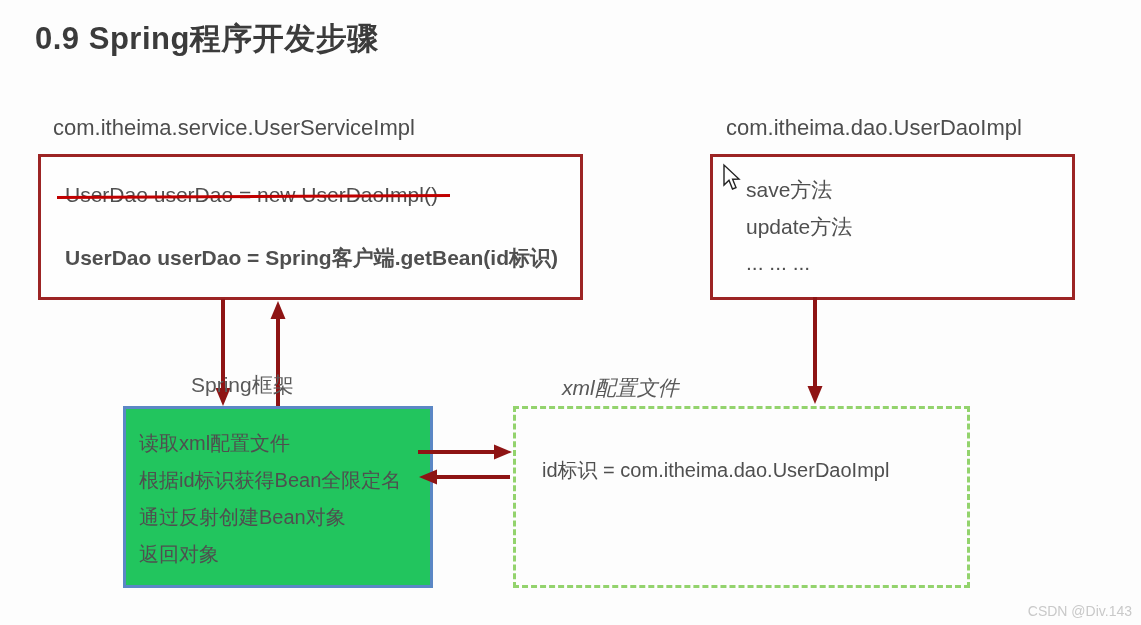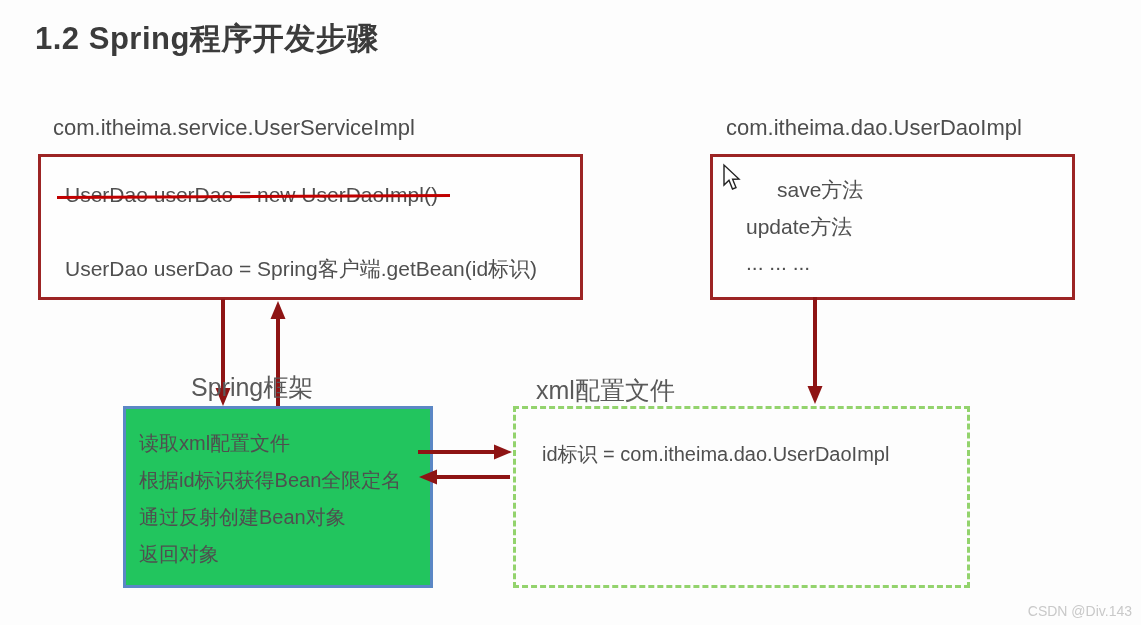--- a/index.html
+++ b/index.html
@@ -88,7 +88,7 @@
 
 <div class="canvas">
 
-  <div class="page-title">1.2 Spring程序开发步骤</div>
+  <div class="page-title">0.9 Spring程序开发步骤</div>
 
   <div class="box-label label-service">com.itheima.service.UserServiceImpl</div>
   <div class="box-label label-dao">com.itheima.dao.UserDaoImpl</div>

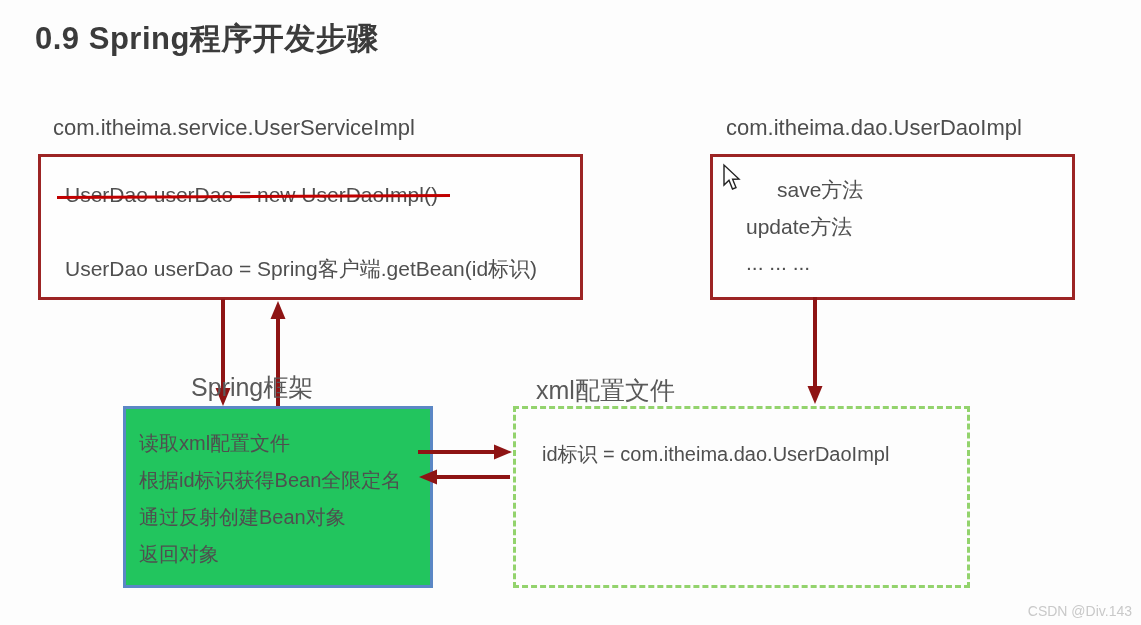--- a/index.html
+++ b/index.html
@@ -46,7 +46,7 @@
     content:"";position:absolute;left:-8px;right:-12px;top:51%;
     height:3px;background:var(--strike-red);transform:rotate(-0.3deg);
   }
-  .dao-line1{left:33px;top:19px;margin-left:31px;}
+  .dao-line1{left:33px;top:19px;}
   .dao-line2{left:33px;top:56px;}
   .dao-line3{left:33px;top:94px;}
   .cursor-icon{position:absolute;left:8px;top:6px;z-index:6;}

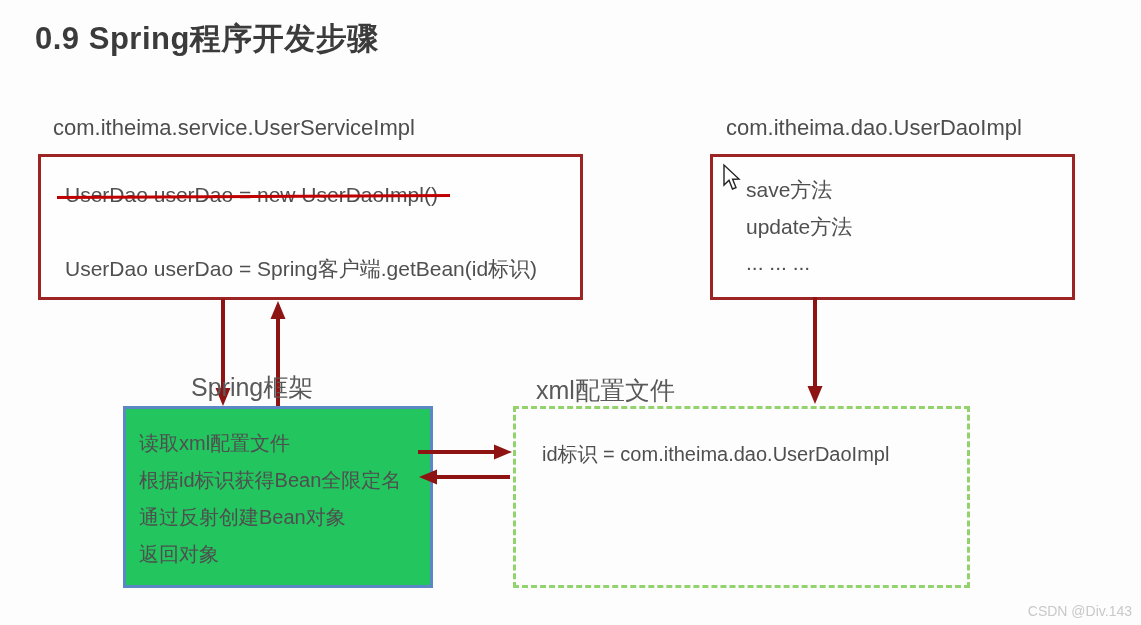--- a/index.html
+++ b/index.html
@@ -40,7 +40,7 @@
     position:absolute;font-size:21px;color:var(--text);white-space:nowrap;
   }
   .svc-line1{left:24px;top:26px;text-decoration:underline;}
-  .svc-line2{left:24px;top:98px;}
+  .svc-line2{left:24px;top:87px;font-weight:bold;}
   .struck{position:relative;display:inline-block;}
   .struck::after{
     content:"";position:absolute;left:-8px;right:-12px;top:51%;

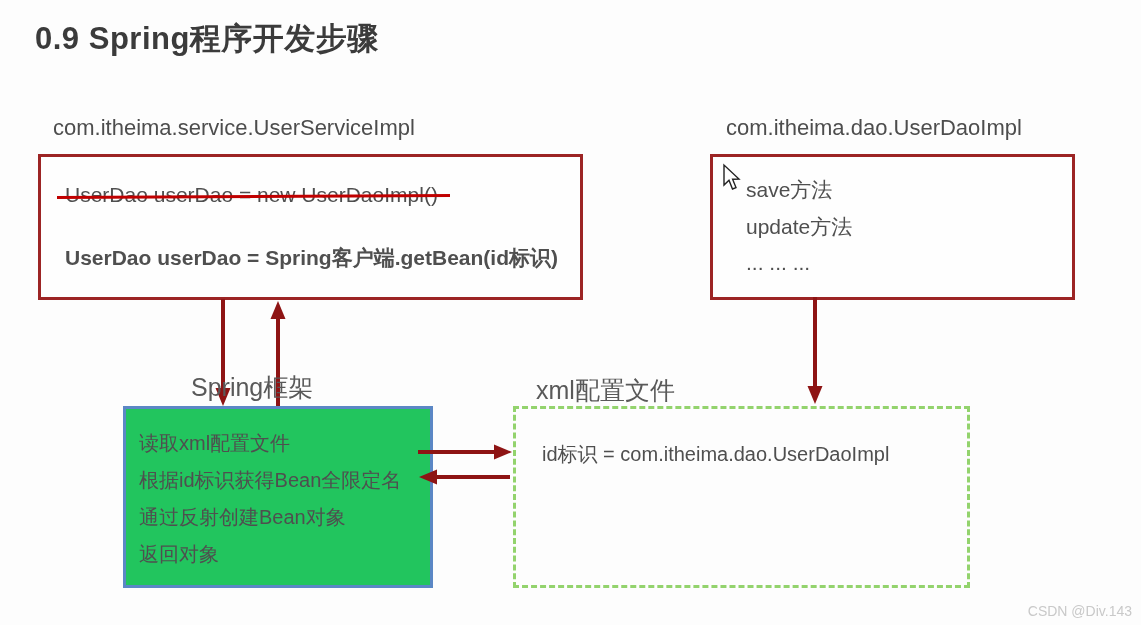--- a/index.html
+++ b/index.html
@@ -51,7 +51,7 @@
   .dao-line3{left:33px;top:94px;}
   .cursor-icon{position:absolute;left:8px;top:6px;z-index:6;}
   .flow-label{
-    position:absolute;font-size:25px;color:#595959;z-index:5;white-space:nowrap;
+    position:absolute;font-size:21px;color:#595959;z-index:5;white-space:nowrap;
   }
   .label-spring{left:191px;top:371px;}
   .label-xml{left:536px;top:374px;}

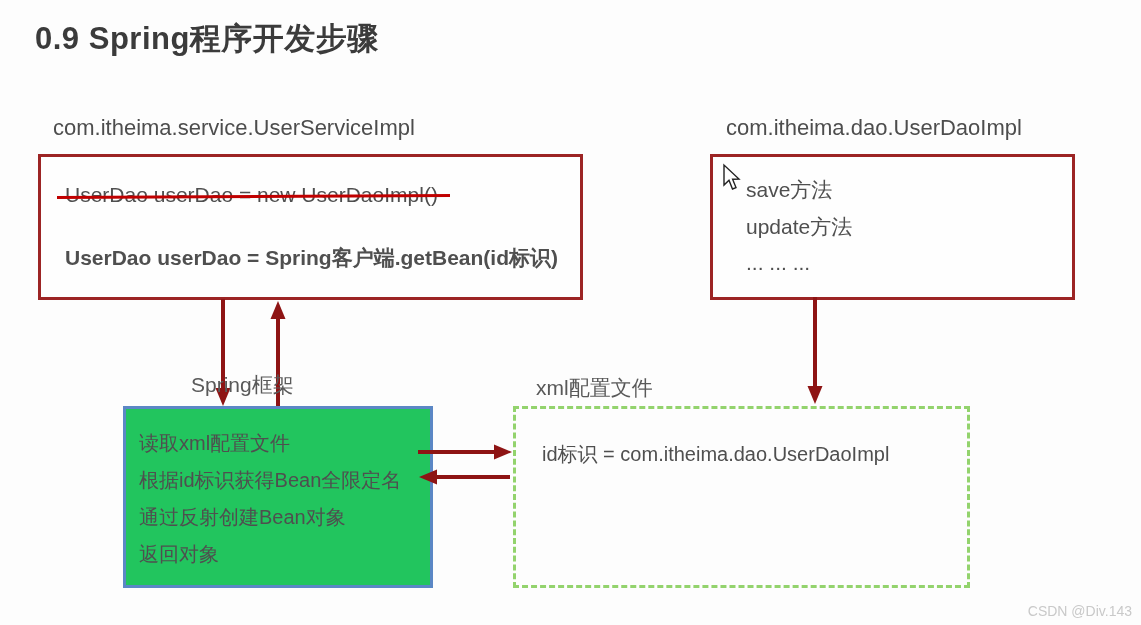--- a/index.html
+++ b/index.html
@@ -54,7 +54,7 @@
     position:absolute;font-size:21px;color:#595959;z-index:5;white-space:nowrap;
   }
   .label-spring{left:191px;top:371px;}
-  .label-xml{left:536px;top:374px;}
+  .label-xml{left:562px;top:374px;font-style:italic;}
   .blue-box{
     position:absolute;left:107px;top:406px;width:304px;height:176px;
     border:3px solid var(--blue-border);background:#22c55e;z-index:2;margin-left:16px;

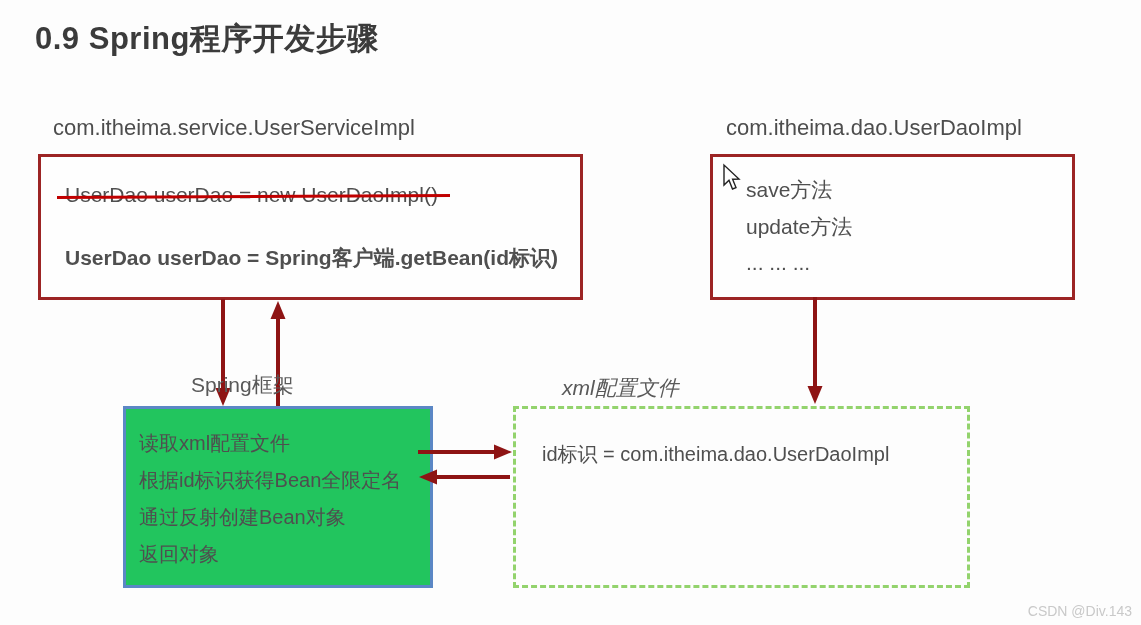--- a/index.html
+++ b/index.html
@@ -68,7 +68,7 @@
     border:3px dashed var(--green-border);background:transparent;z-index:2;
   }
   .green-entry{
-    position:absolute;left:26px;top:32px;
+    position:absolute;left:26px;top:48px;
     font-size:20px;color:var(--text);white-space:nowrap;
   }
   .arrow-layer{

